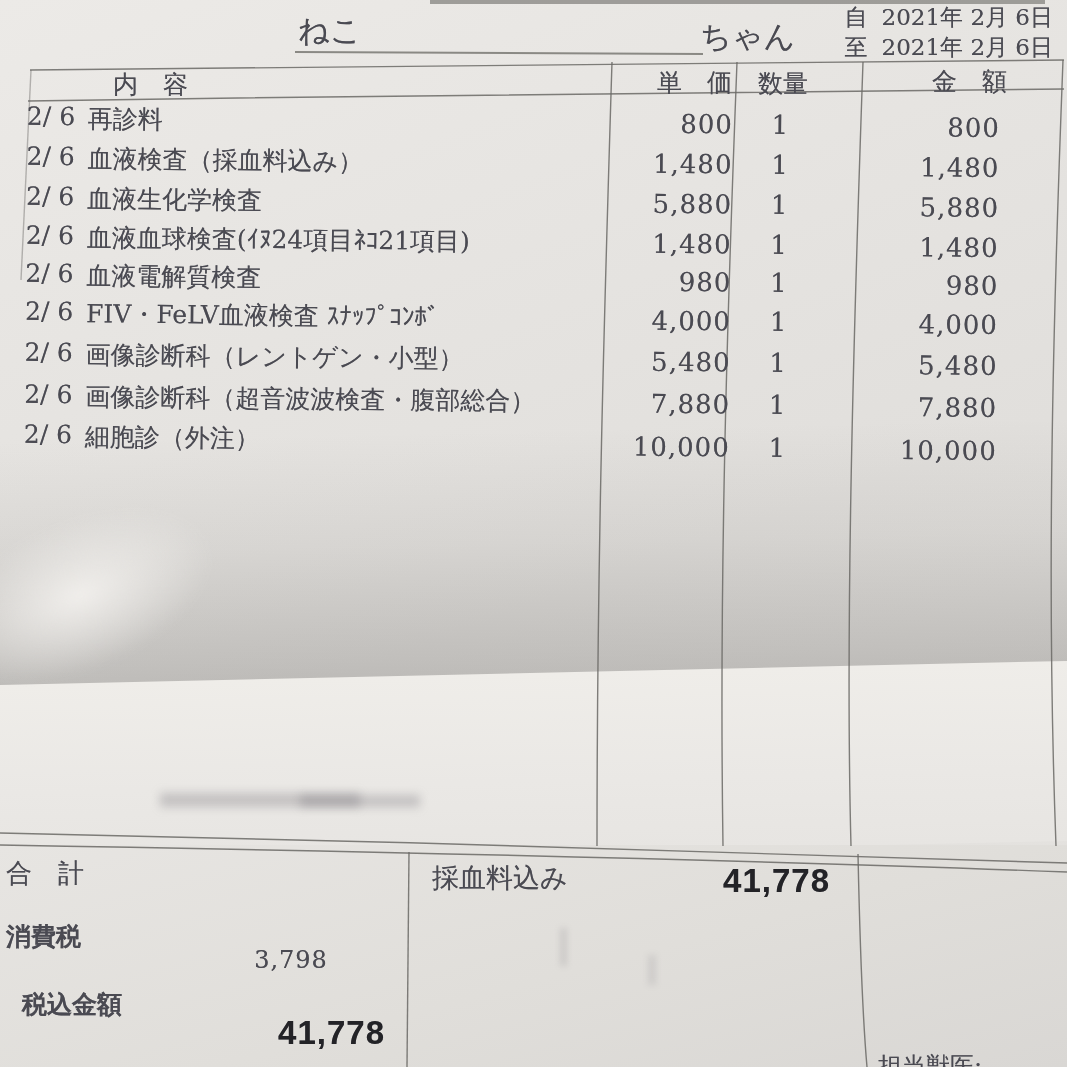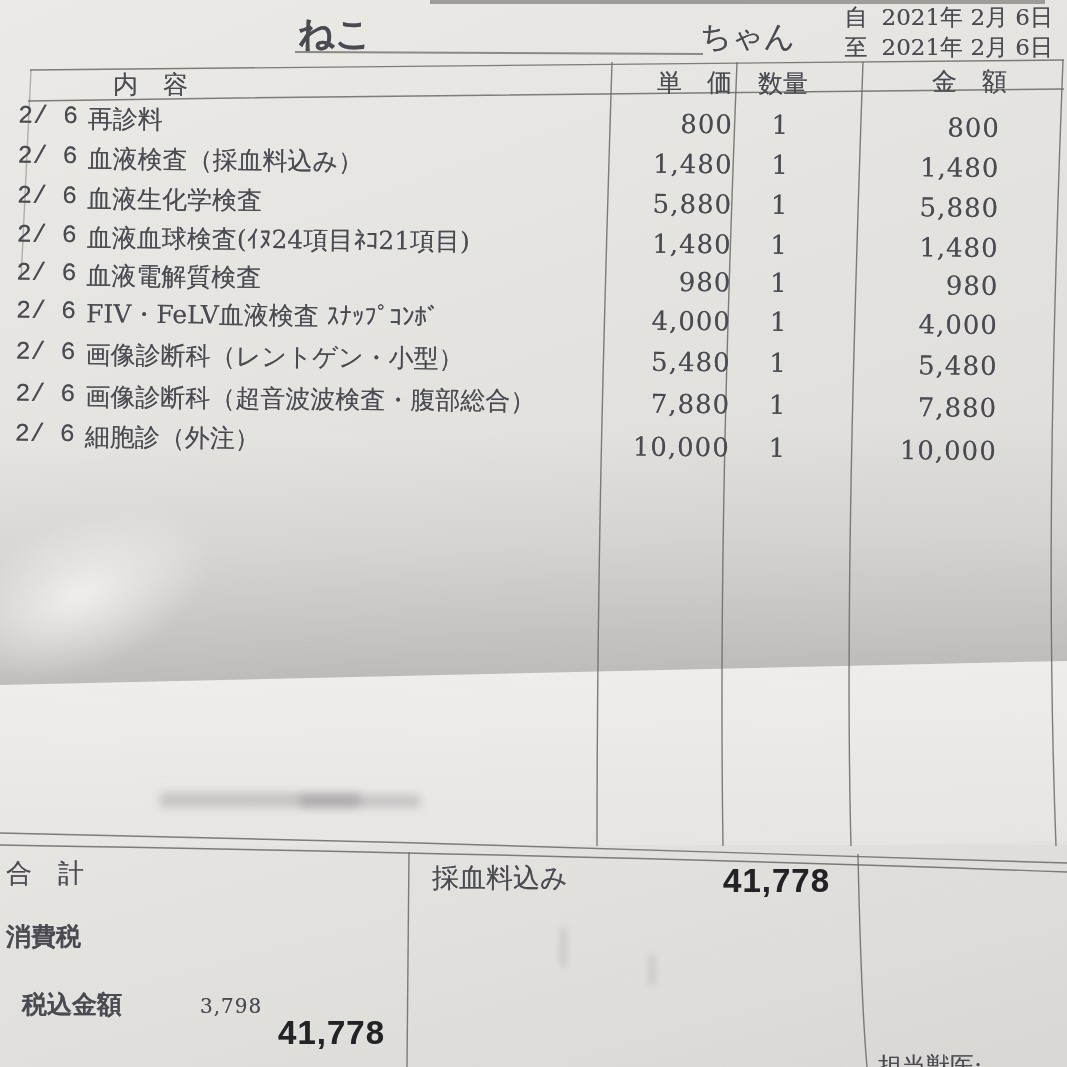--- a/index.html
+++ b/index.html
@@ -35,7 +35,7 @@
   svg.lines path.faint{opacity:.45;}
   
   .txt{position:absolute;white-space:nowrap;text-shadow:0 0 .6px rgba(74,74,82,.6);}
-  .pet-name{left:298px;top:10px;font-size:36px;font-weight:bold;}
+  .pet-name{left:298px;top:10px;font-size:31px;}
   .pet-suffix{left:700px;top:16px;font-size:31px;}
   .name-line{left:295px;top:52px;width:408px;height:1.6px;background:#8a8984;transform:rotate(.3deg);}
   .period{right:14px;top:2px;font-size:23px;line-height:30px;text-align:left;}

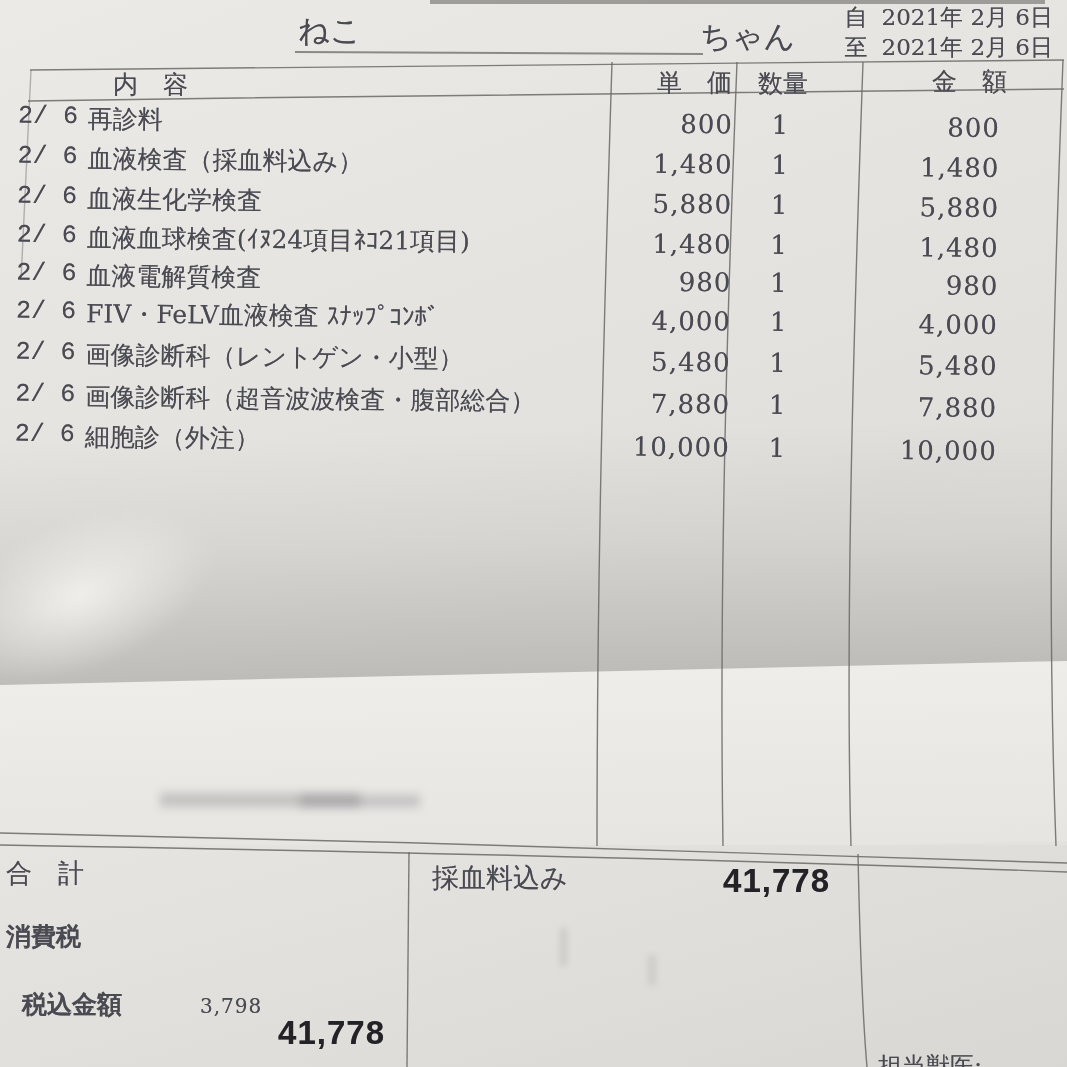--- a/index.html
+++ b/index.html
@@ -48,7 +48,7 @@
   .rows{position:absolute;left:0;top:0;width:1067px;height:900px;
     transform:rotate(.55deg);transform-origin:60px 110px;}
   .row-item span{position:absolute;font-size:25px;white-space:nowrap;text-shadow:0 0 .6px rgba(74,74,82,.6);}
-  .cell-date{left:18px;font-family:Liberation Mono, monospace;}
+  .cell-date{left:27px;}
   .cell-desc{left:88px;}
   .cell-unit{left:560px;width:173px;text-align:right;font-size:26px !important;letter-spacing:1px;}
   .cell-qty{left:755px;width:50px;text-align:center;font-size:26px !important;}

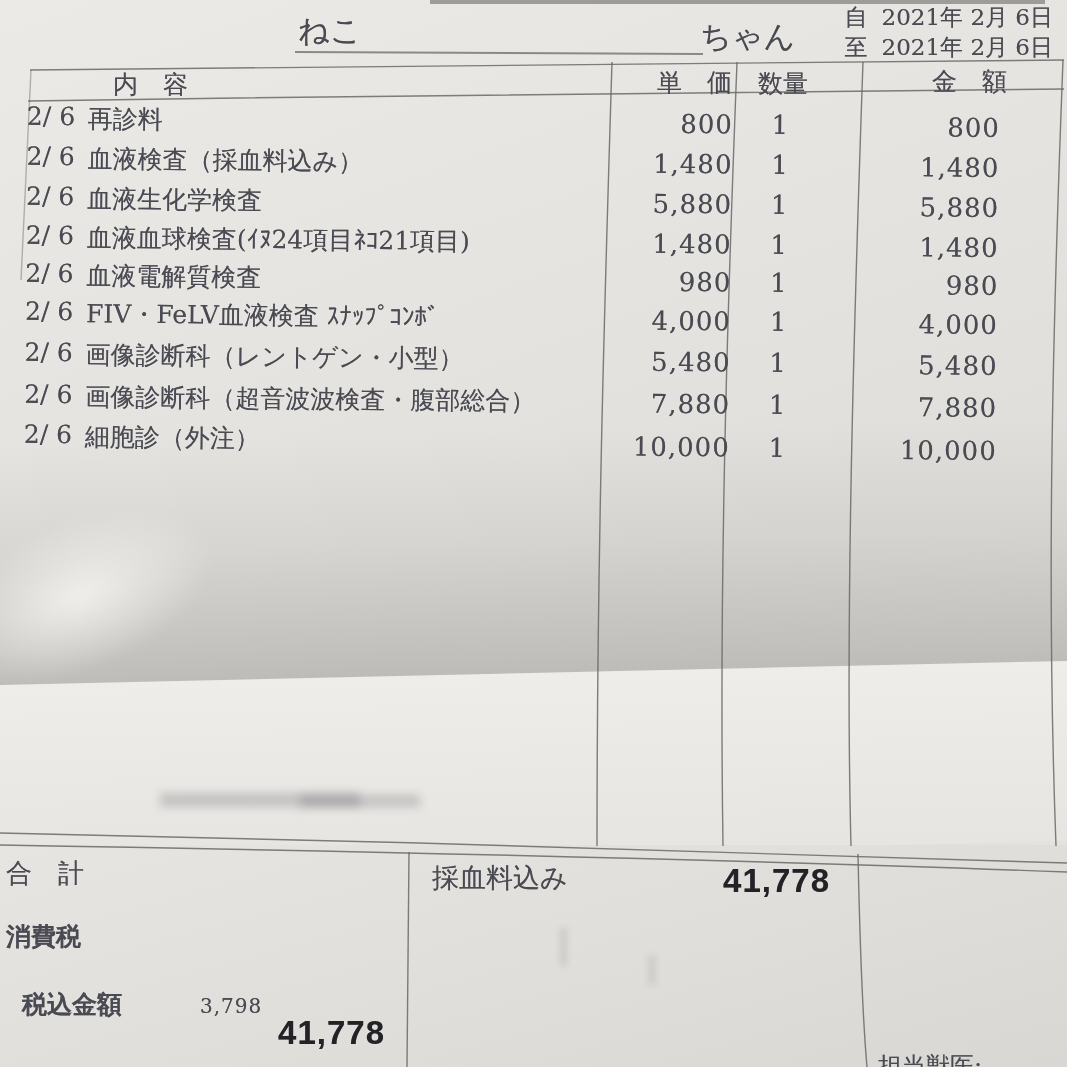--- a/index.html
+++ b/index.html
@@ -62,7 +62,7 @@
   .s-billed-v{left:618px;top:862px;width:212px;text-align:right;font-size:33px;
     font-family:"Liberation Sans","DejaVu Sans",sans-serif;font-weight:bold;color:#232327;letter-spacing:1px;}
   .s-tax-l{left:6px;top:920px;}
-  .s-tax-v{left:200px;top:946px;width:182px;text-align:left;font-size:20px;letter-spacing:1px;margin-top:48px;}
+  .s-tax-v{left:200px;top:946px;width:182px;text-align:center;font-size:24px;letter-spacing:1px;}
   .s-twt-l{left:22px;top:988px;}
   .s-twt-v{left:178px;top:1014px;width:207px;text-align:right;font-size:33px;
     font-family:"Liberation Sans","DejaVu Sans",sans-serif;font-weight:bold;color:#232327;letter-spacing:1px;}

